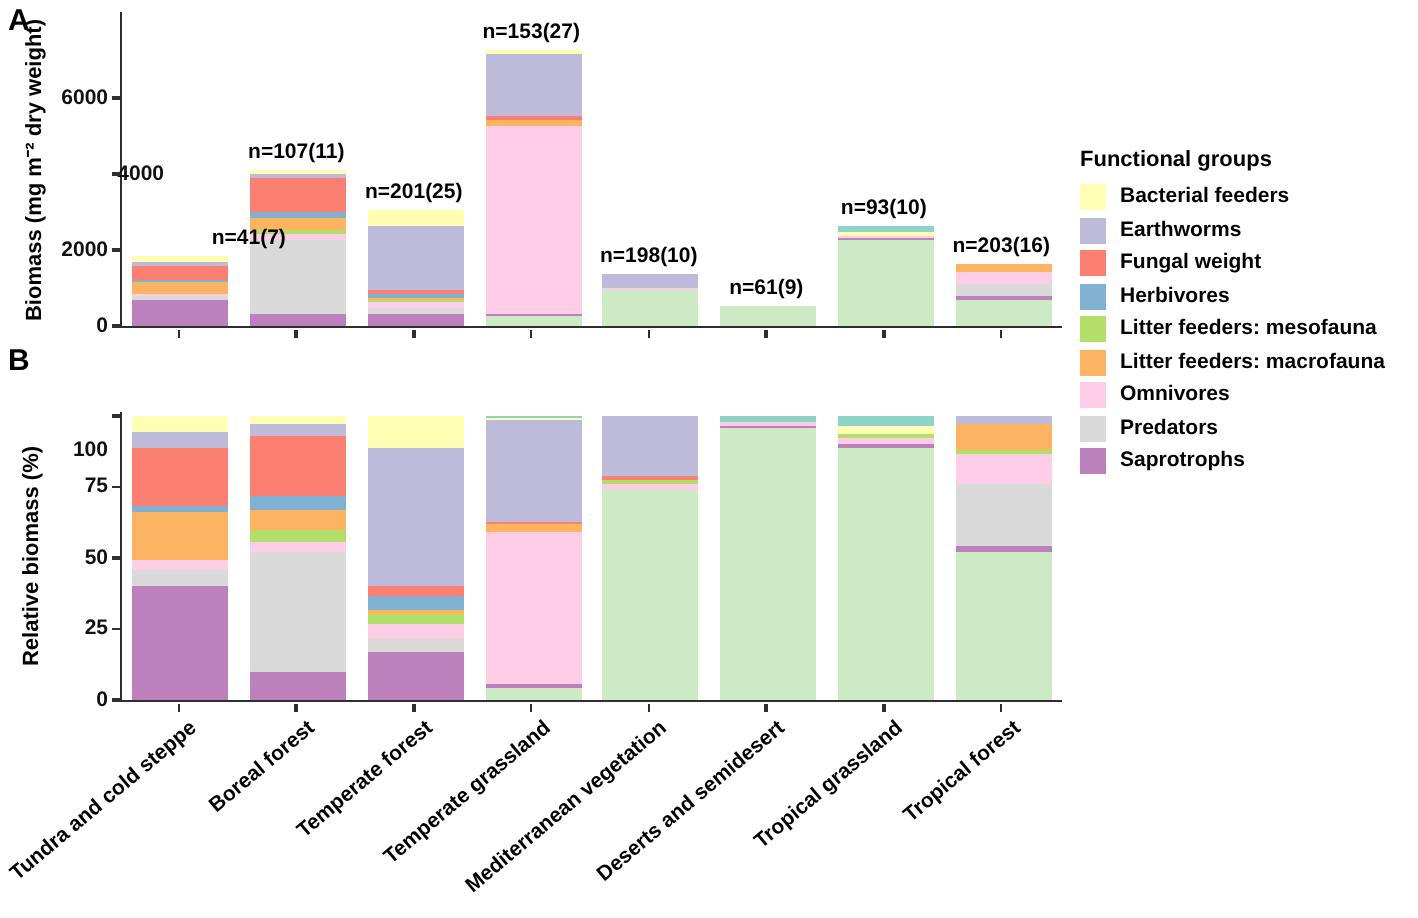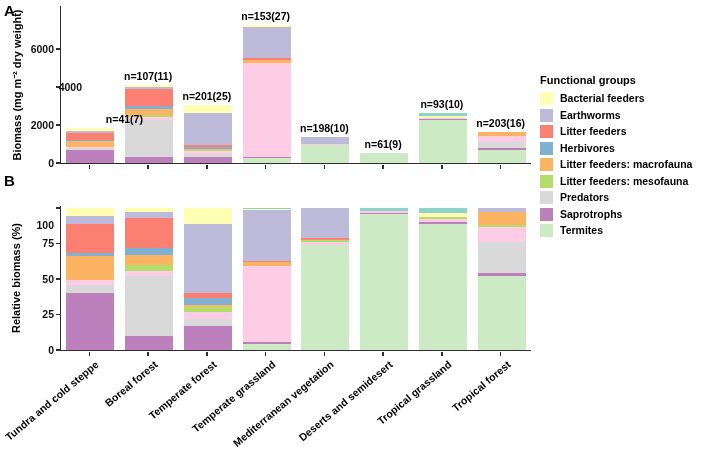--- a/index.html
+++ b/index.html
@@ -188,7 +188,7 @@
         </div>
         <div class="legend-item">
           <div class="legend-swatch" style="background: rgb(251, 128, 114);"></div>
-          <span class="legend-label">Litter feeders</span>
+          <span class="legend-label">Fungal weight</span>
         </div>
         <div class="legend-item">
           <div class="legend-swatch" style="background: rgb(128, 177, 211);"></div>

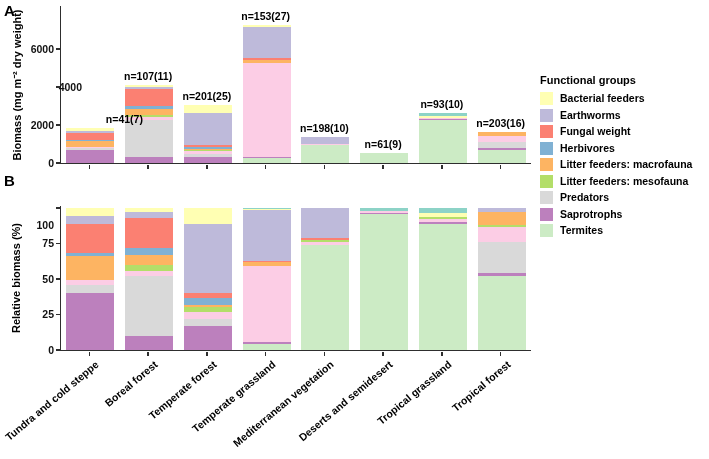--- a/index.html
+++ b/index.html
@@ -195,12 +195,12 @@
           <span class="legend-label">Herbivores</span>
         </div>
         <div class="legend-item">
+          <div class="legend-swatch" style="background: rgb(179, 222, 105);"></div>
+          <span class="legend-label">Litter feeders: mesofauna</span>
+        </div>
+        <div class="legend-item">
           <div class="legend-swatch" style="background: rgb(253, 180, 98);"></div>
           <span class="legend-label">Litter feeders: macrofauna</span>
-        </div>
-        <div class="legend-item">
-          <div class="legend-swatch" style="background: rgb(179, 222, 105);"></div>
-          <span class="legend-label">Litter feeders: mesofauna</span>
         </div>
         <div class="legend-item">
           <div class="legend-swatch" style="background: rgb(217, 217, 217);"></div>

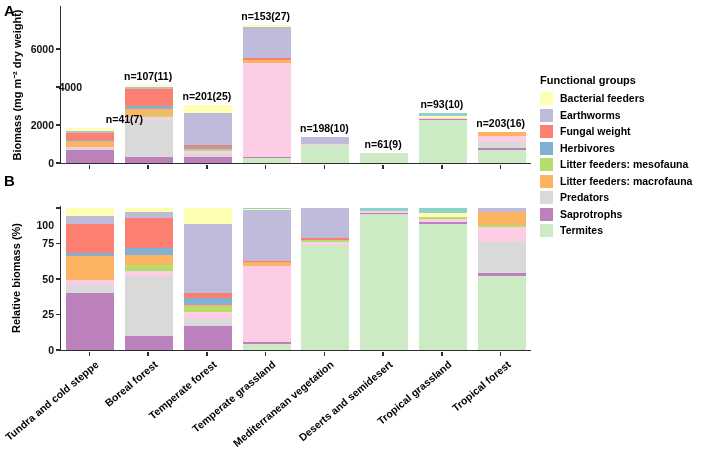--- a/index.html
+++ b/index.html
@@ -201,6 +201,10 @@
         <div class="legend-item">
           <div class="legend-swatch" style="background: rgb(253, 180, 98);"></div>
           <span class="legend-label">Litter feeders: macrofauna</span>
+        </div>
+        <div class="legend-item">
+          <div class="legend-swatch" style="background: rgb(252, 205, 229);"></div>
+          <span class="legend-label">Omnivores</span>
         </div>
         <div class="legend-item">
           <div class="legend-swatch" style="background: rgb(217, 217, 217);"></div>

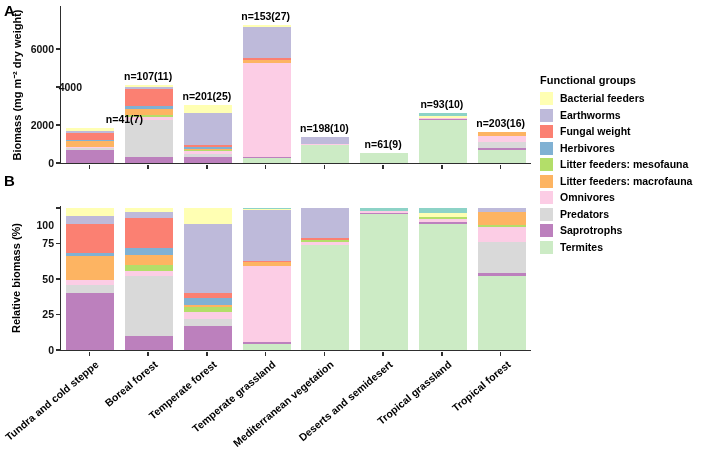--- a/index.html
+++ b/index.html
@@ -213,10 +213,6 @@
         <div class="legend-item">
           <div class="legend-swatch" style="background: rgb(188, 128, 189);"></div>
           <span class="legend-label">Saprotrophs</span>
-        </div>
-        <div class="legend-item">
-          <div class="legend-swatch" style="background: rgb(204, 235, 197);"></div>
-          <span class="legend-label">Termites</span>
         </div>
       </div>
   </div>

